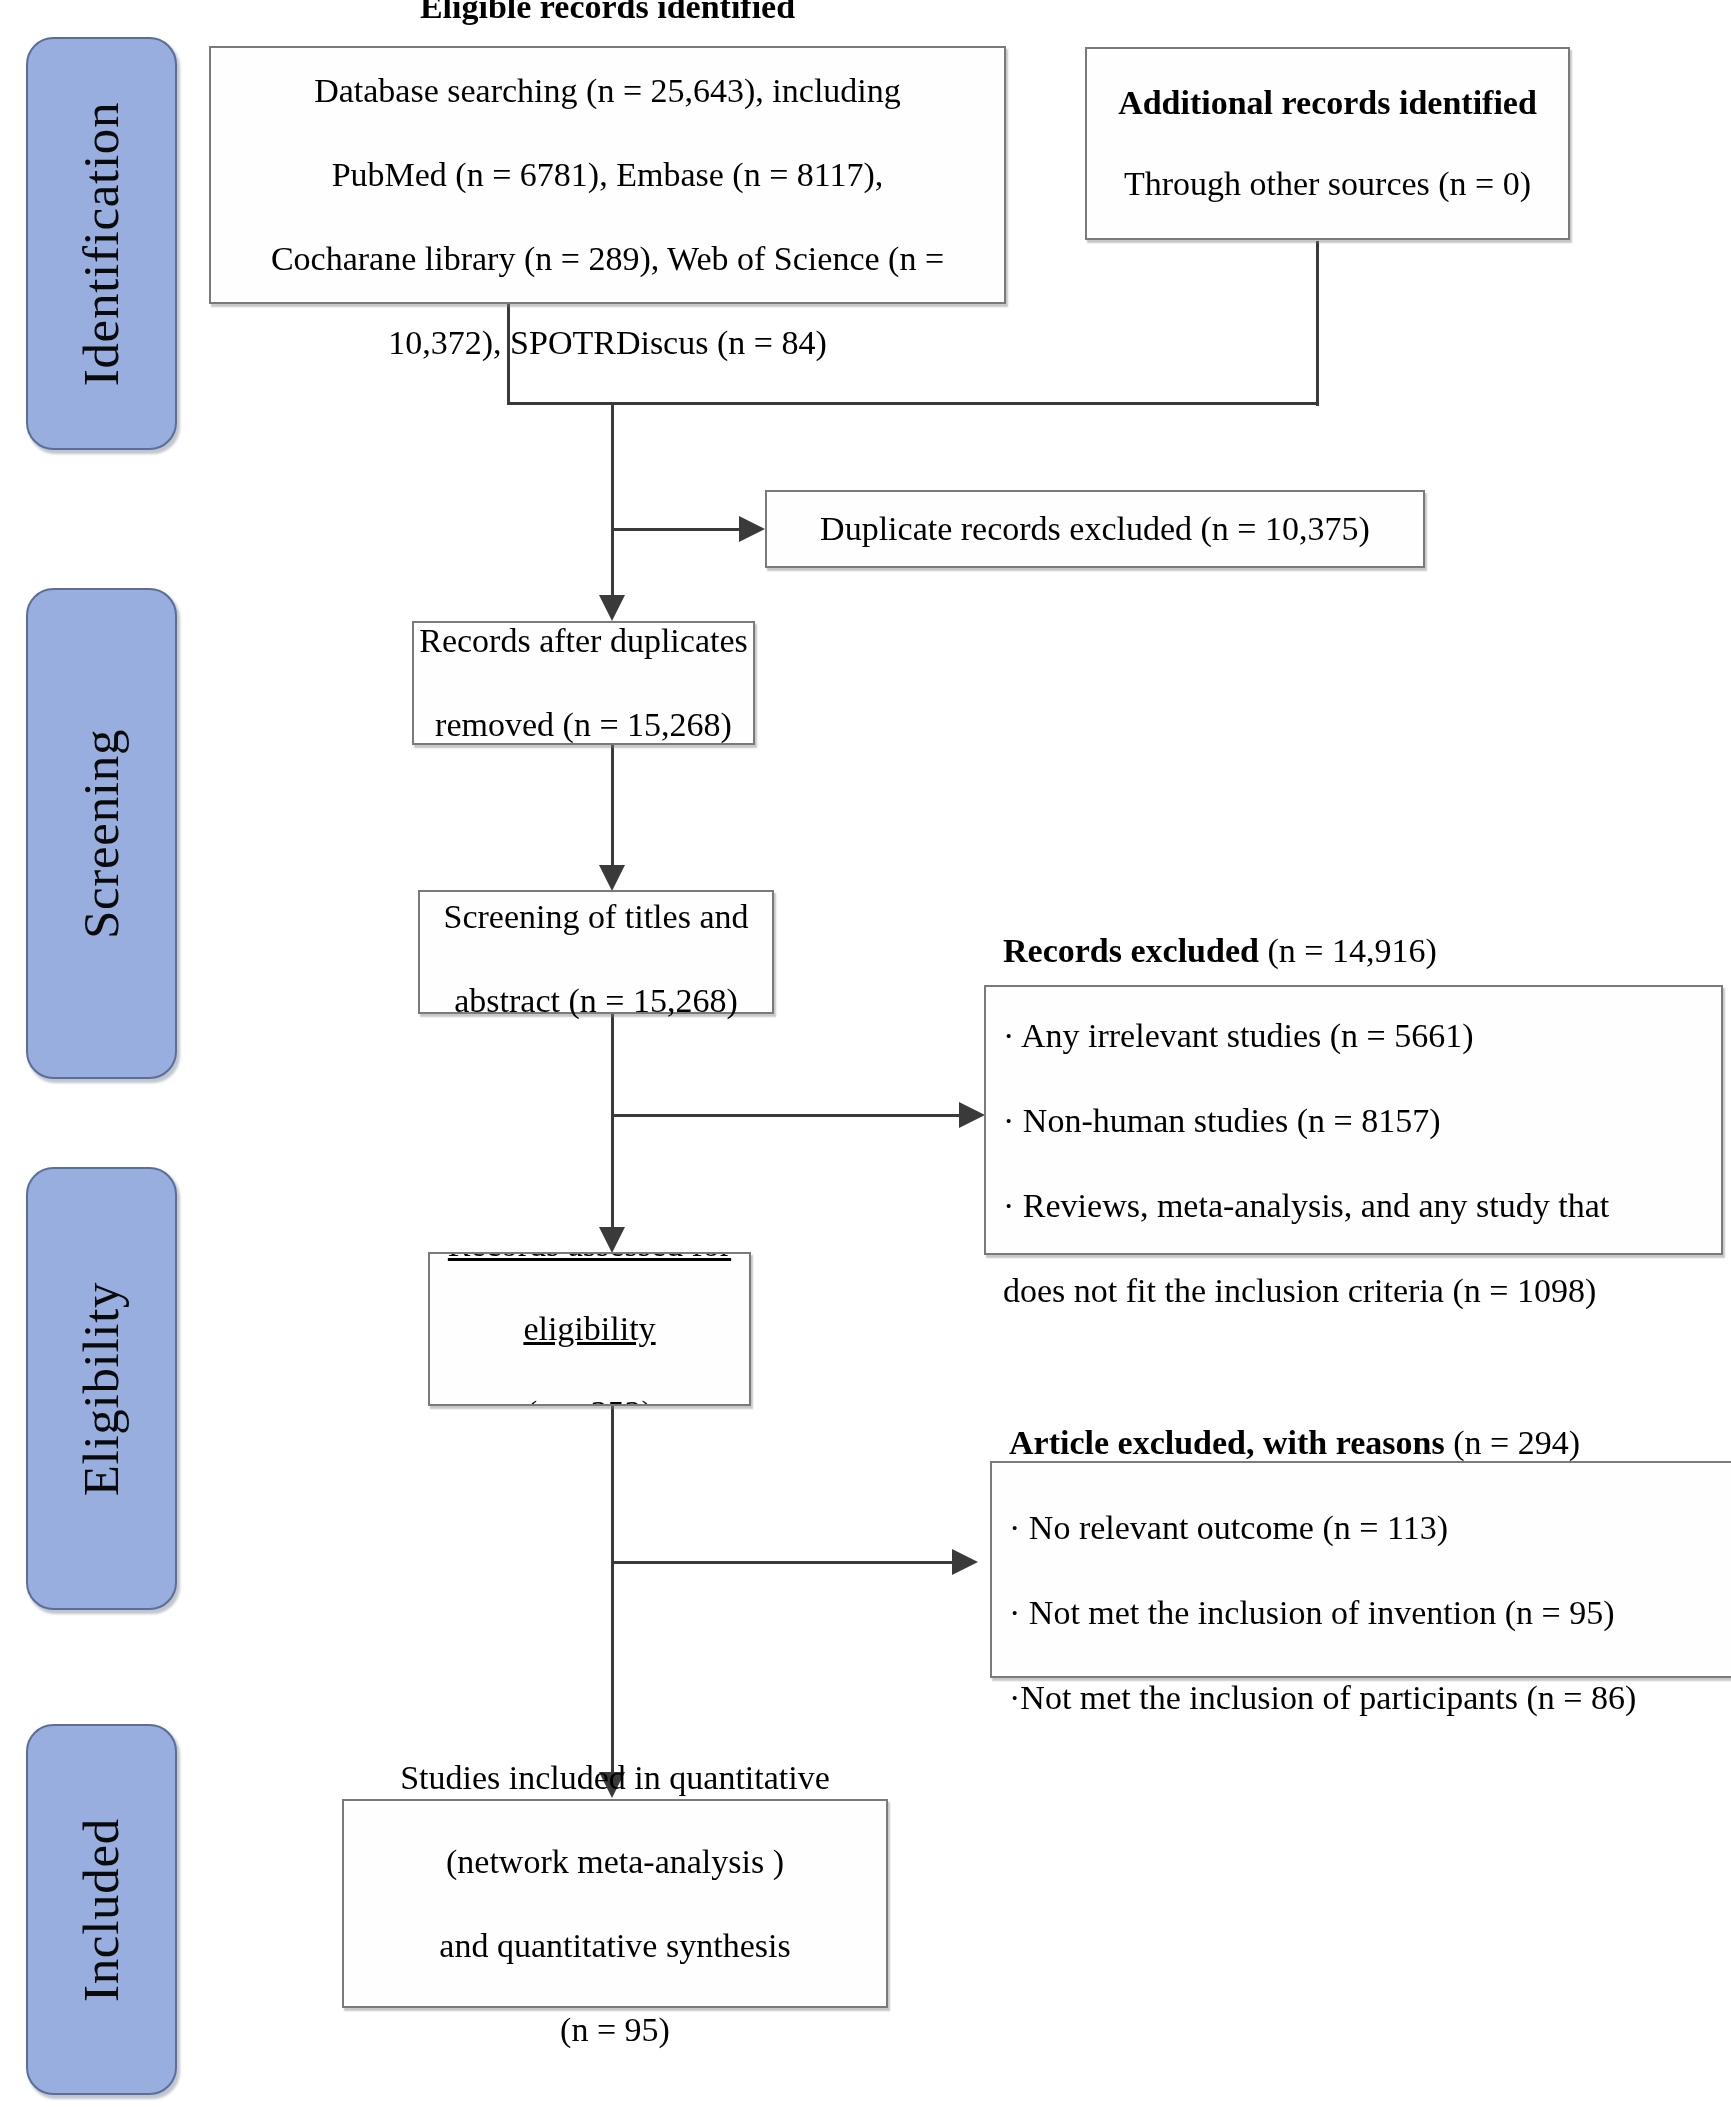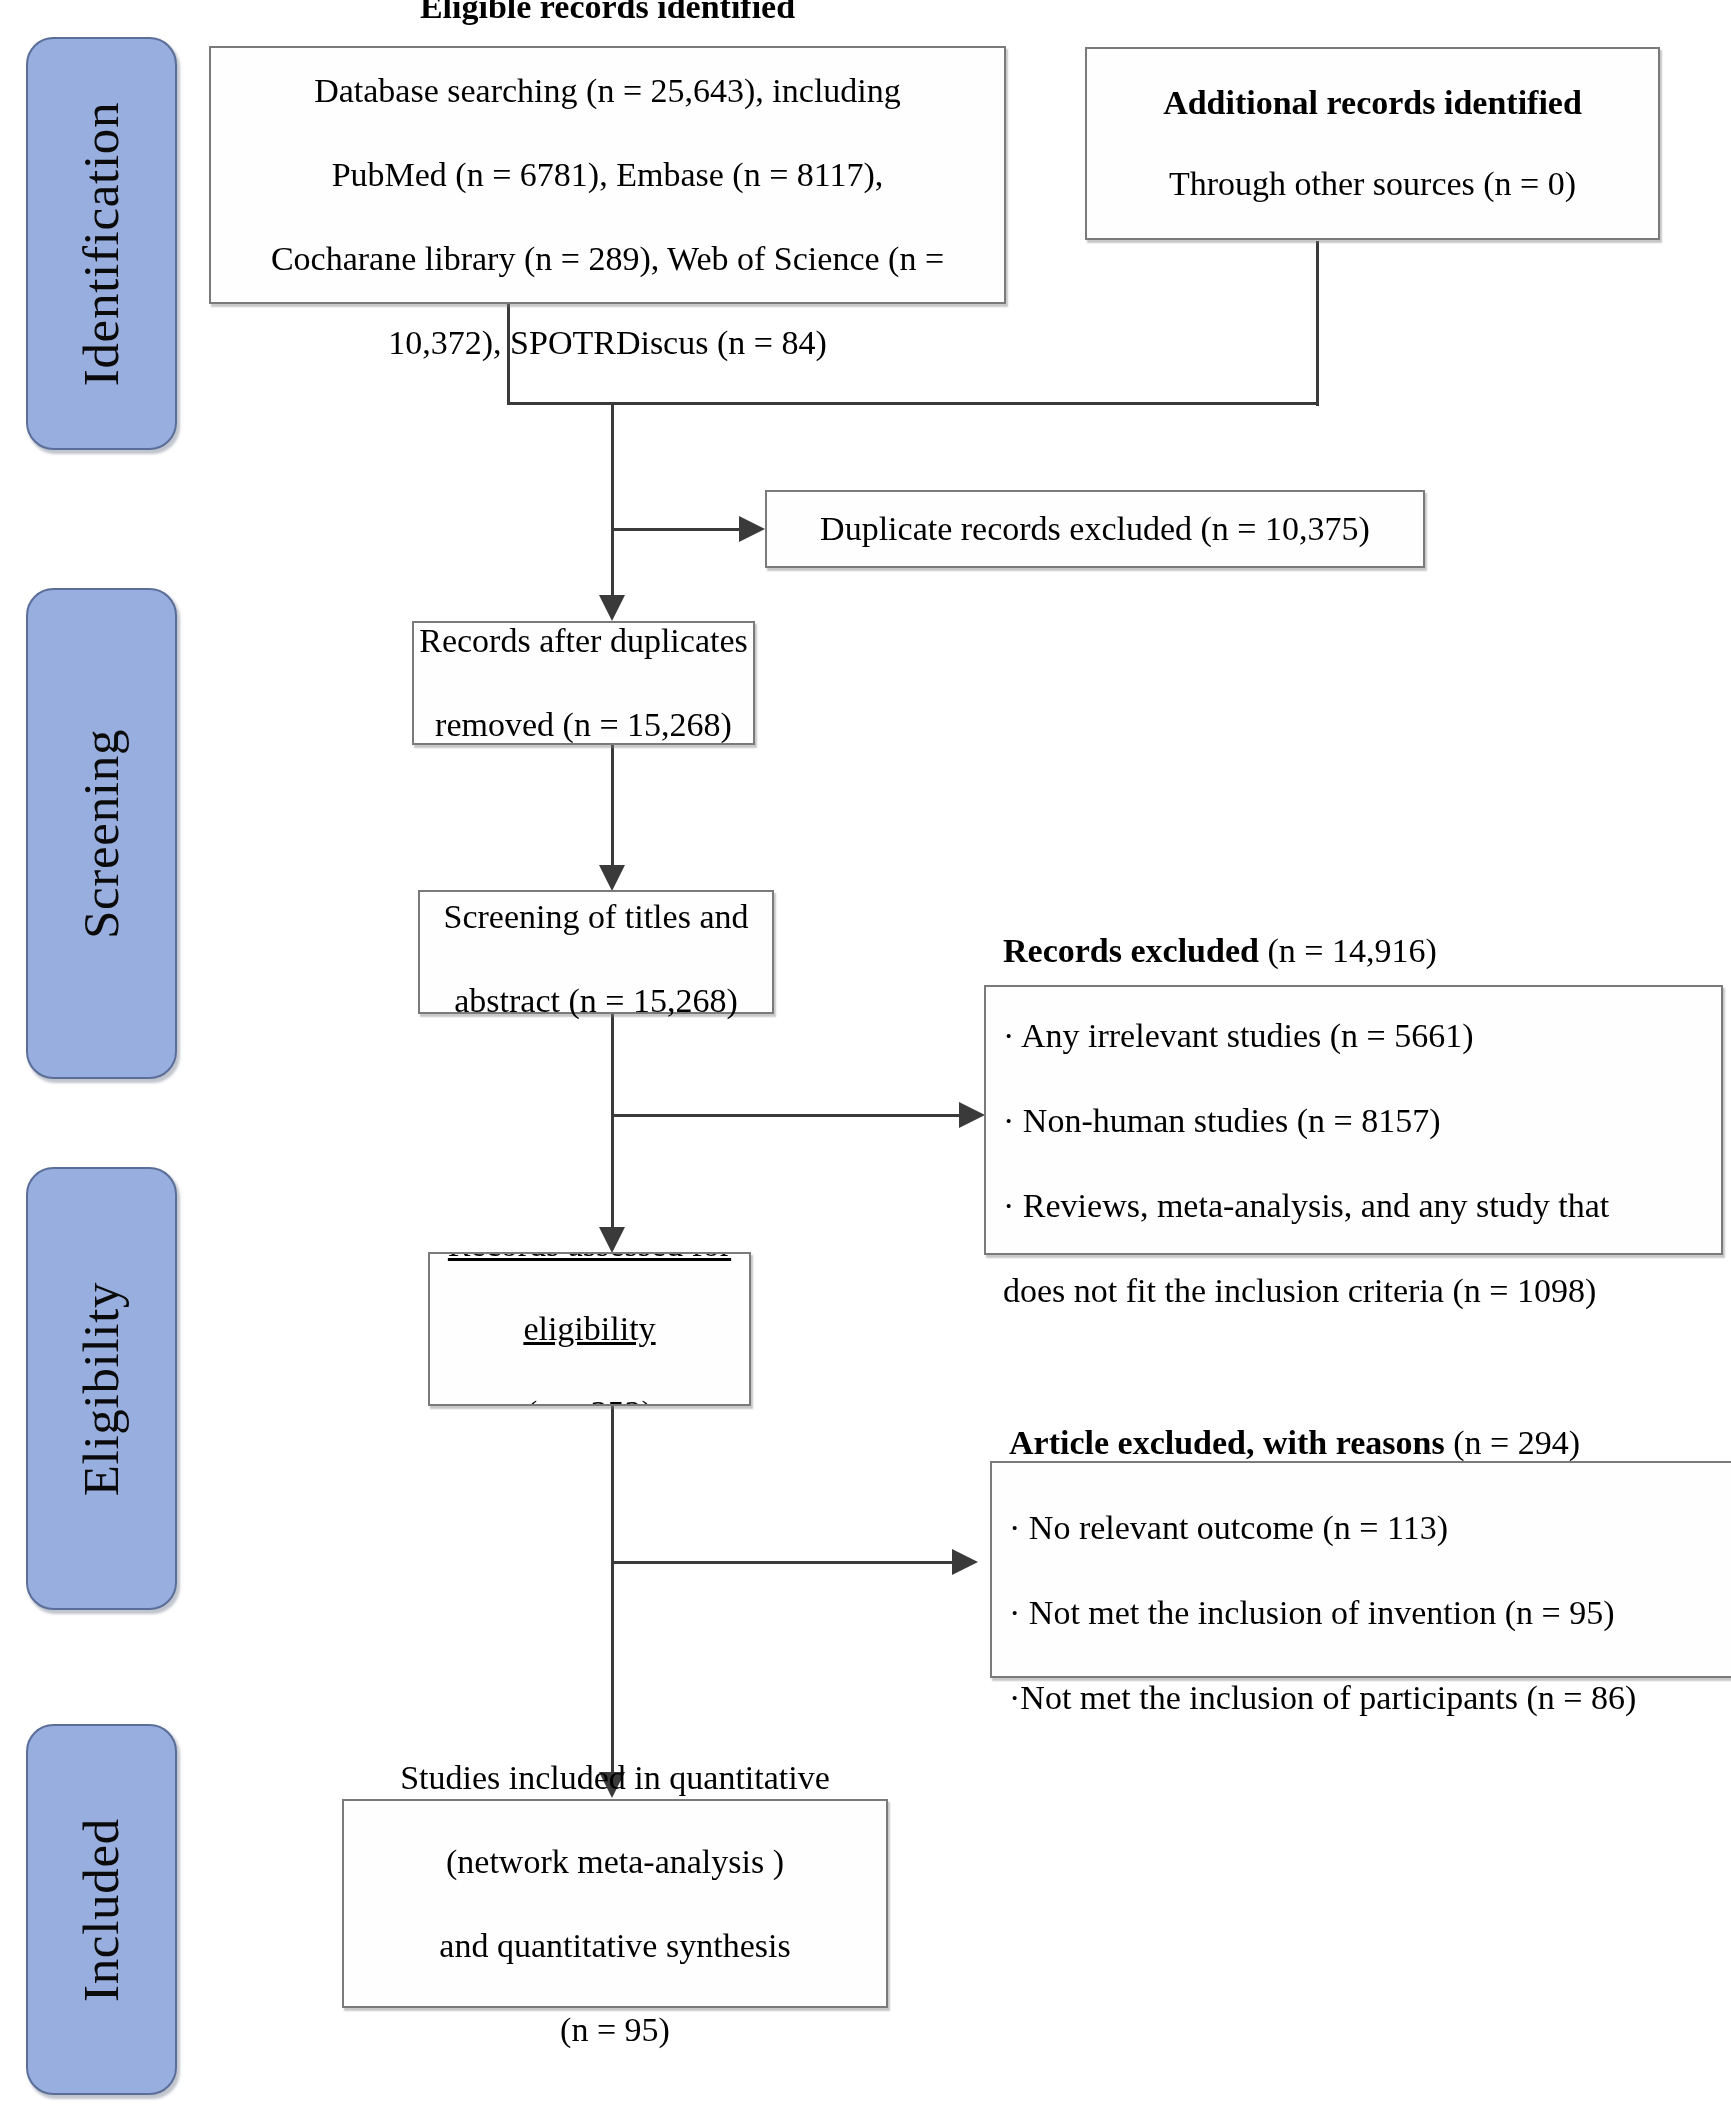--- a/index.html
+++ b/index.html
@@ -75,7 +75,7 @@
     <div class="ln">10,372), SPOTRDiscus (n = 84)</div>
   </div>
 
-  <div class="fbox" style="left:1085px;top:47px;width:575px;height:193px;gap:31px;">
+  <div class="fbox" style="left:1085px;top:47px;width:485px;height:193px;gap:31px;">
     <div class="ln ttl">Additional records identified</div>
     <div class="ln">Through other sources (n = 0)</div>
   </div>

